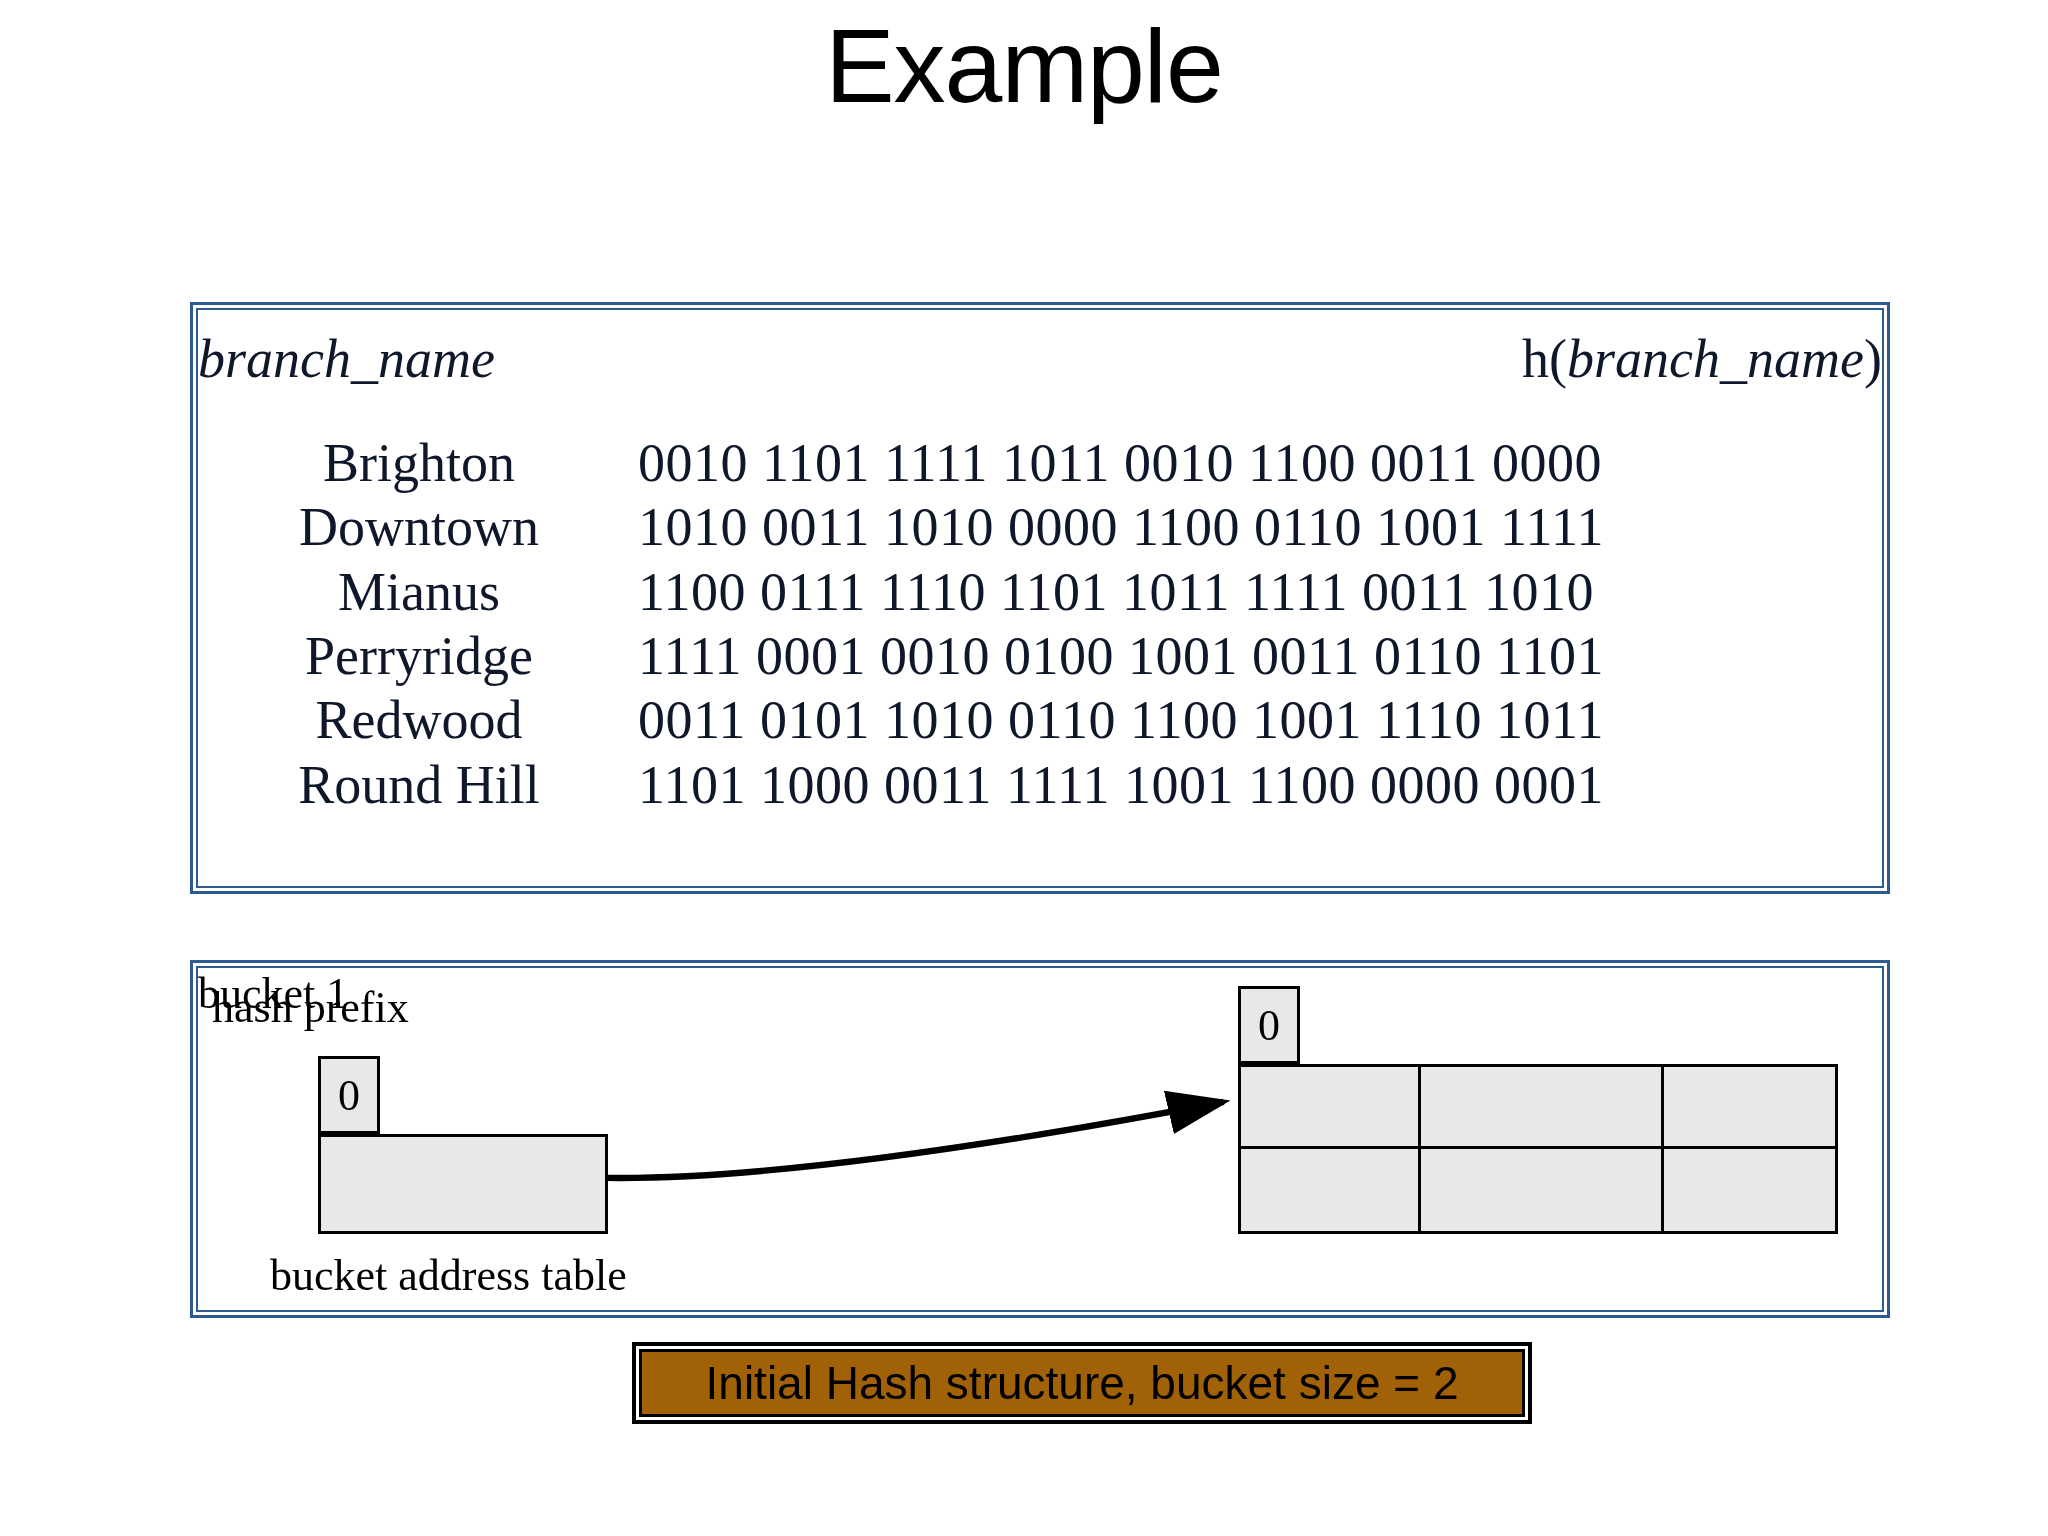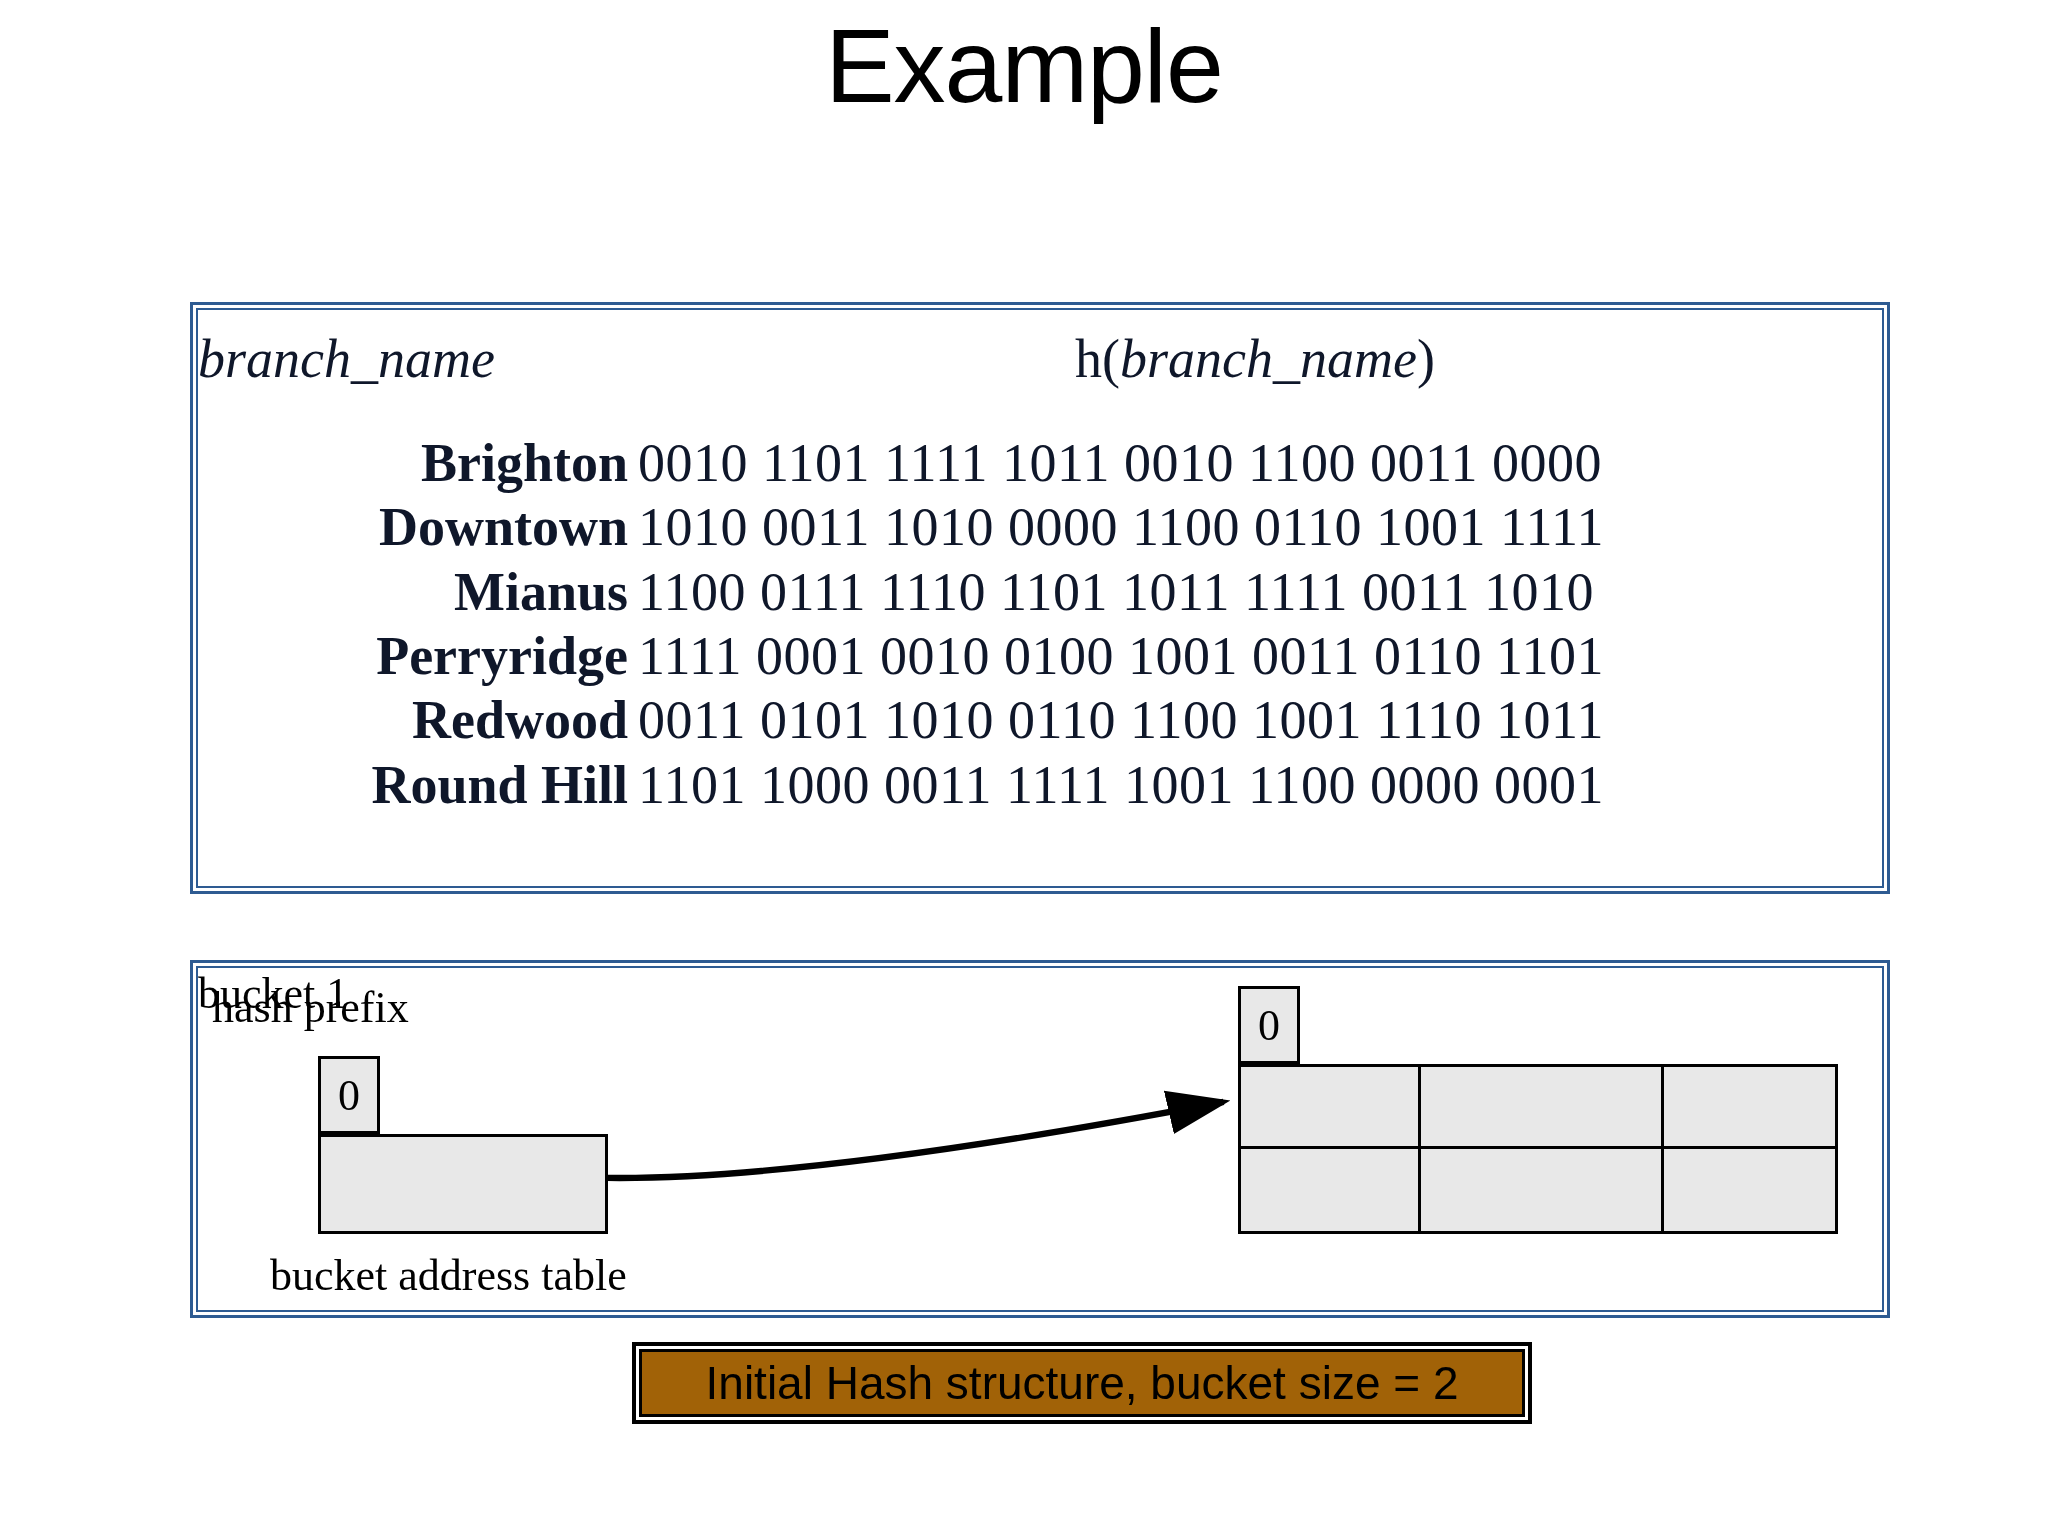--- a/index.html
+++ b/index.html
@@ -85,7 +85,7 @@
     width: 430px;
   }
   th.col-hash {
-    text-align: center;
+    text-align: right;
     padding-left: 166px;
     margin-left: 10px;
   }

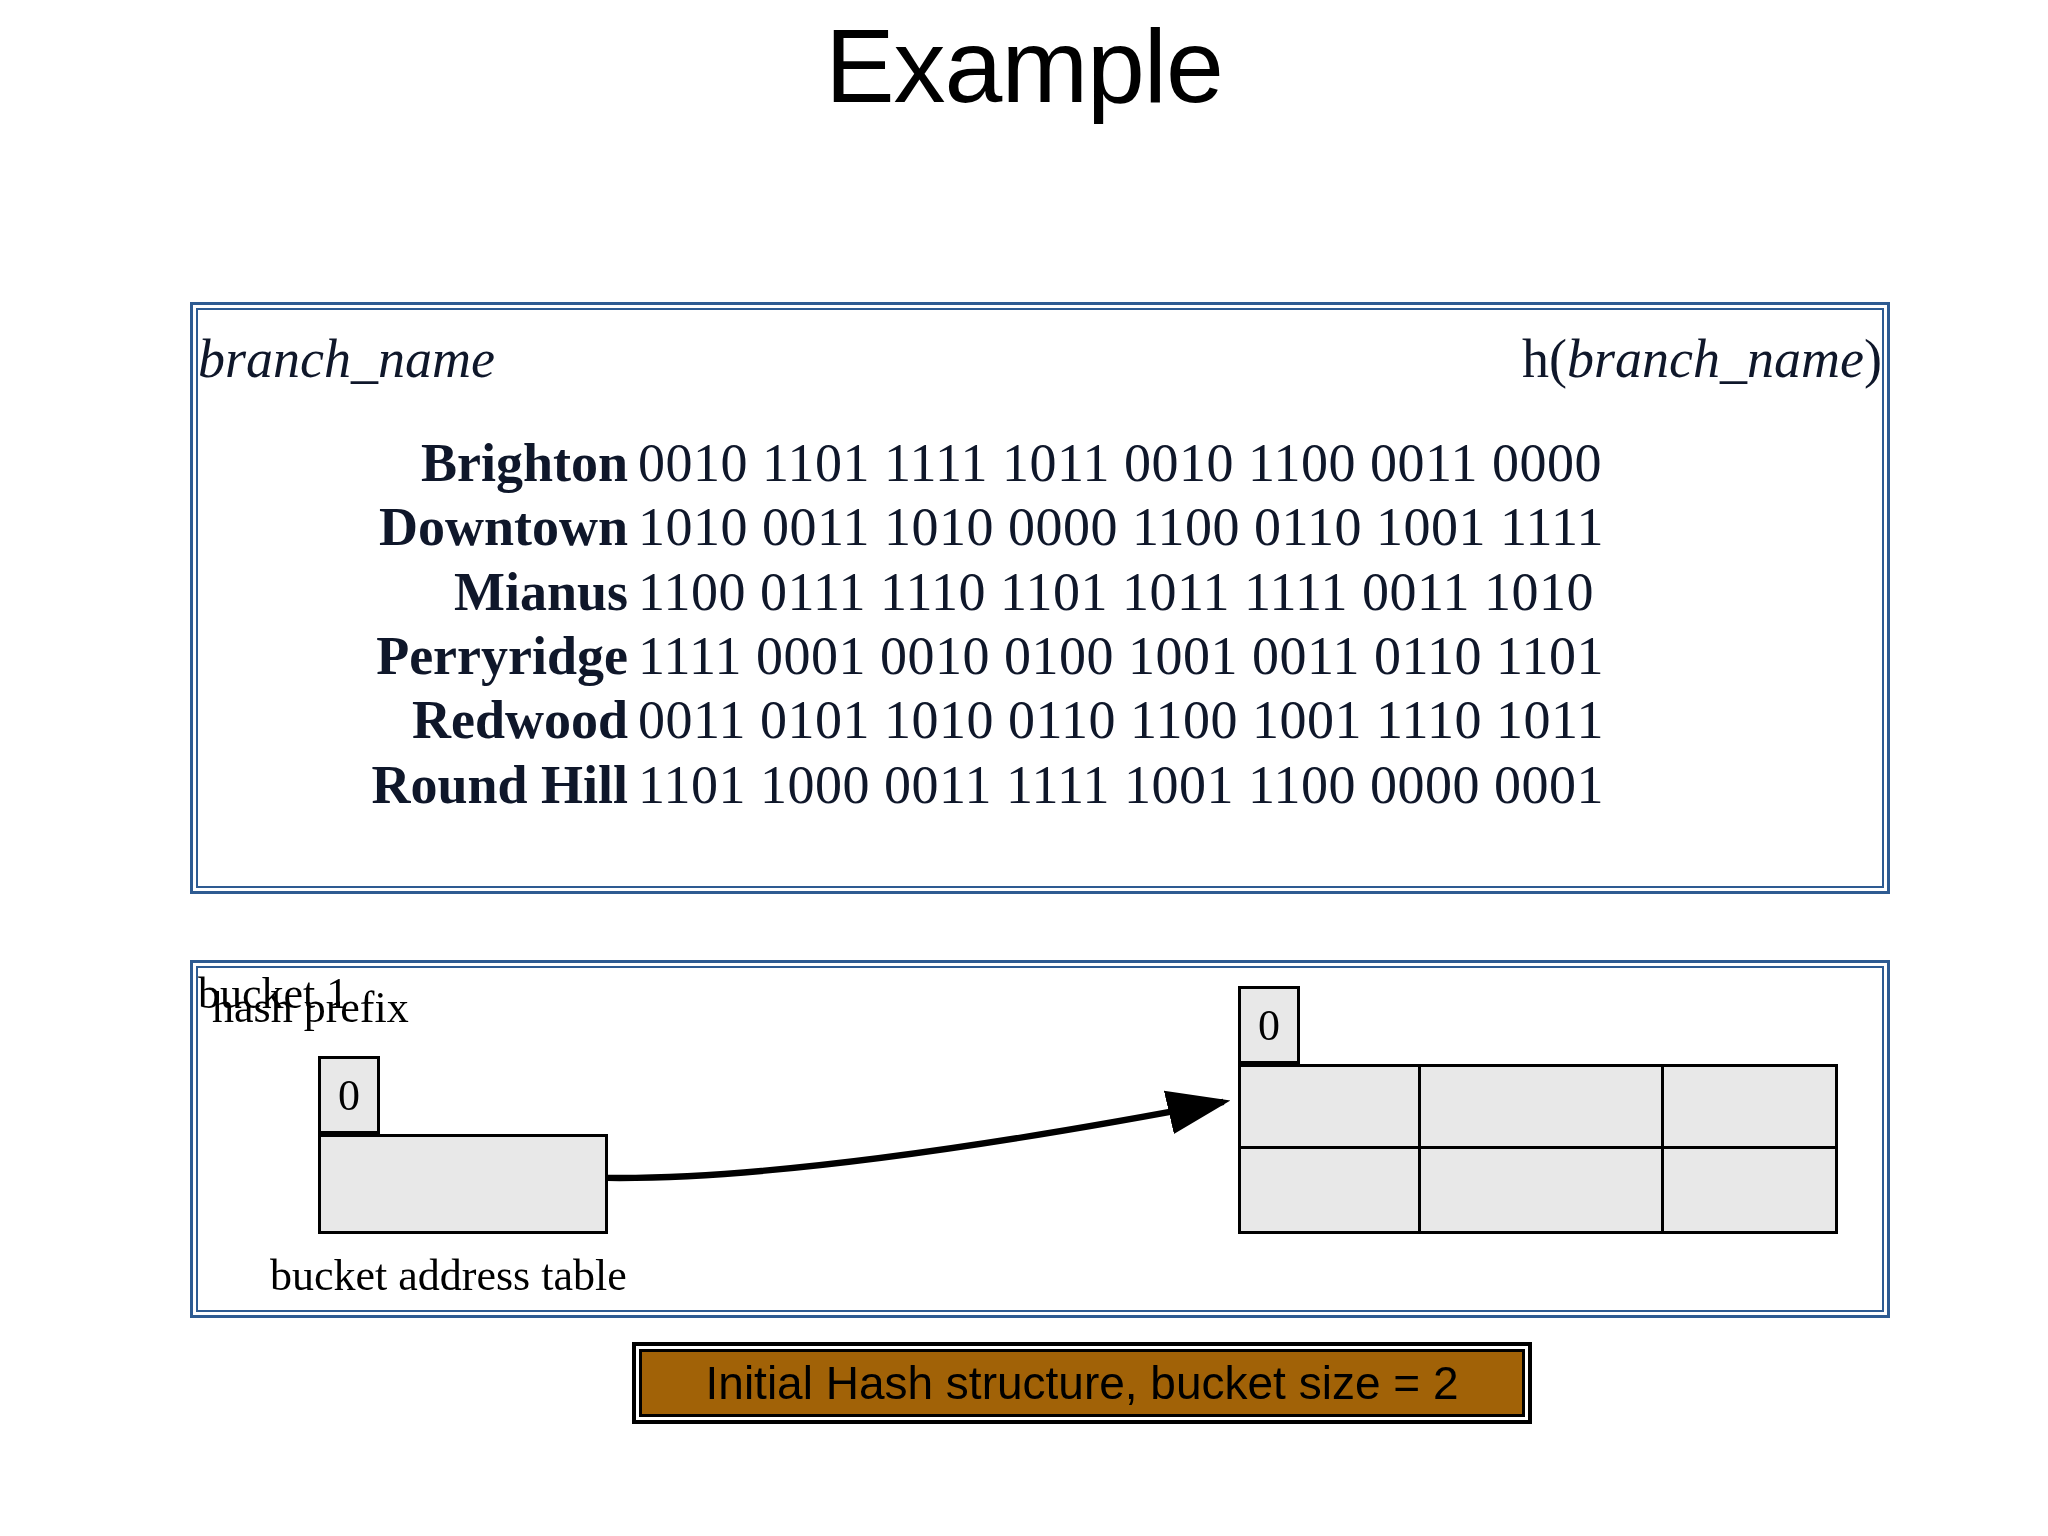--- a/index.html
+++ b/index.html
@@ -94,11 +94,10 @@
   }
   #hash-table td.cell-branch {
     font-size: 54px;
-    text-align: right;
+    text-align: center;
     padding-left: 12px;
     line-height: 1.08;
     padding-bottom: 6px;
-    font-weight: bold;
   }
   #hash-table td.cell-hash {
     font-size: 54px;

